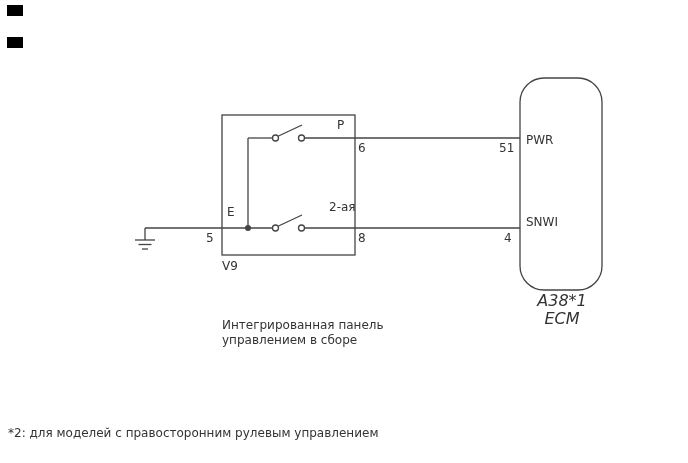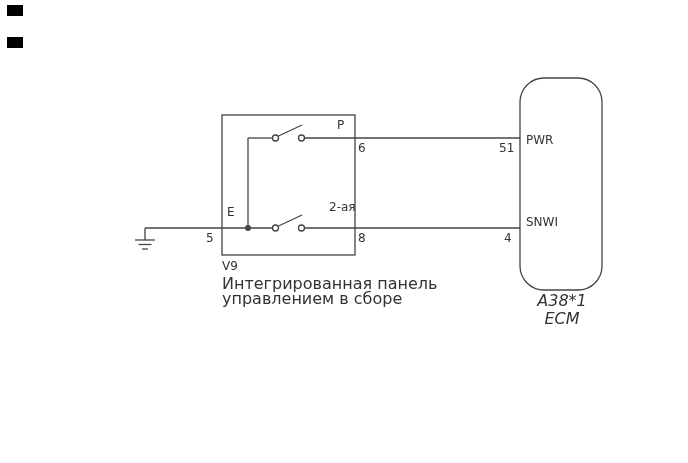--- a/index.html
+++ b/index.html
@@ -11,7 +11,7 @@
   .canvas{position:absolute;left:0;top:0;width:688px;height:463px;}
   .lbl{position:absolute;font-size:12px;line-height:13px;white-space:nowrap;color:#333;}
   .marker{position:absolute;width:16px;height:11px;background:#000;}
-  .caption{position:absolute;font-size:16px;line-height:15px;color:#333;}
+  .caption{position:absolute;font-size:12px;line-height:15px;color:#333;margin-top:42px;}
   .ecm-labels{position:absolute;left:520px;top:292px;width:84px;text-align:center;}
   .ecm-labels .row{font-size:16px;line-height:18px;color:#333;font-style:italic;}
   .footnote{position:absolute;left:8px;font-size:12px;color:#333;white-space:nowrap;}

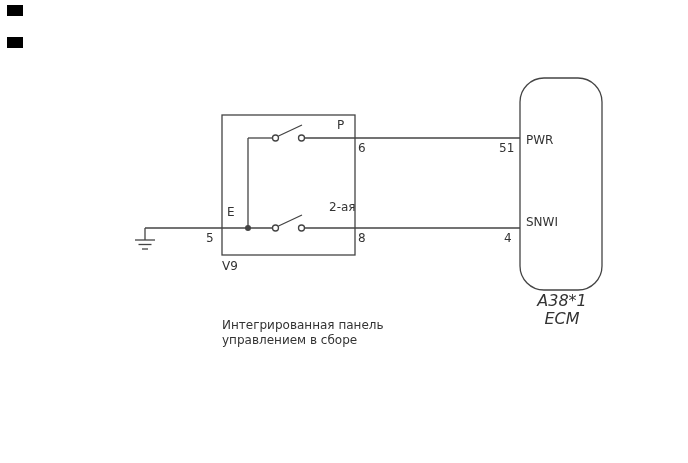--- a/index.html
+++ b/index.html
@@ -92,6 +92,7 @@
     <div class="row">ECM</div>
   </div>
 
+  <div class="footnote" style="top:426px;">*2: для моделей с правосторонним рулевым управлением</div>
 
 </div>
 

